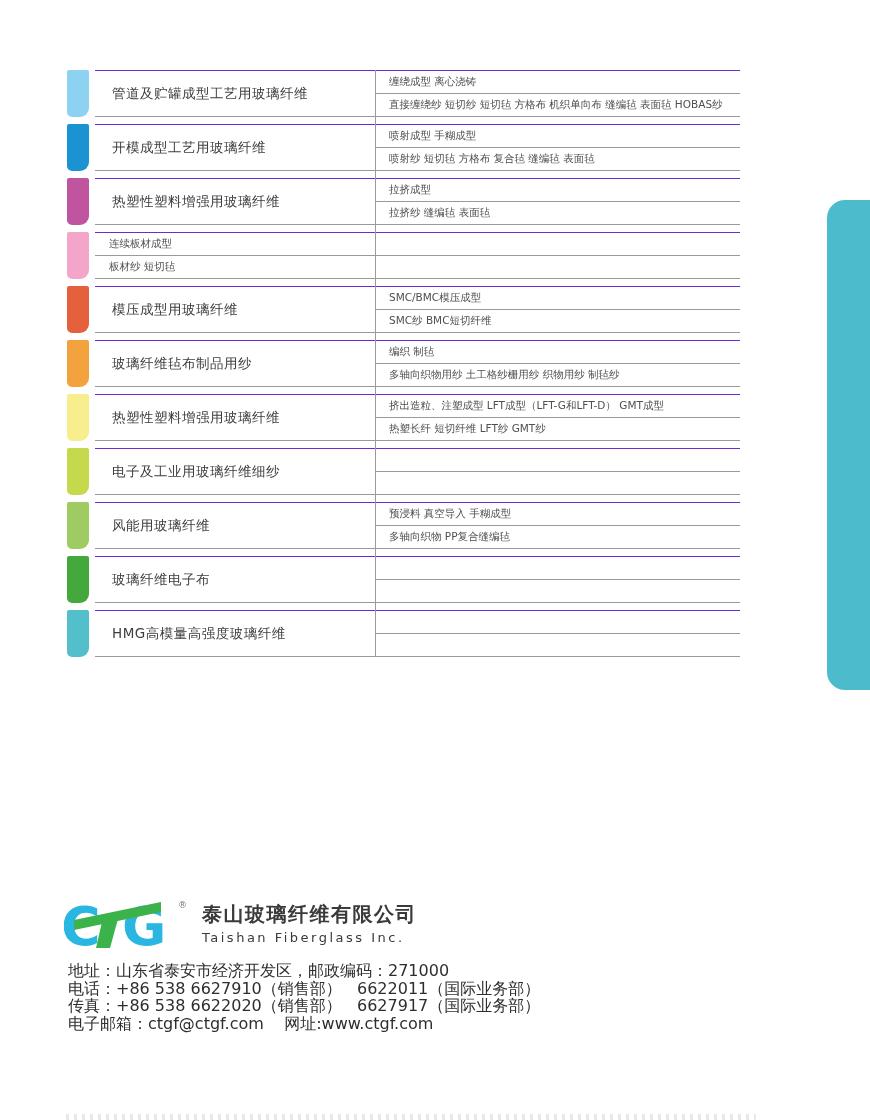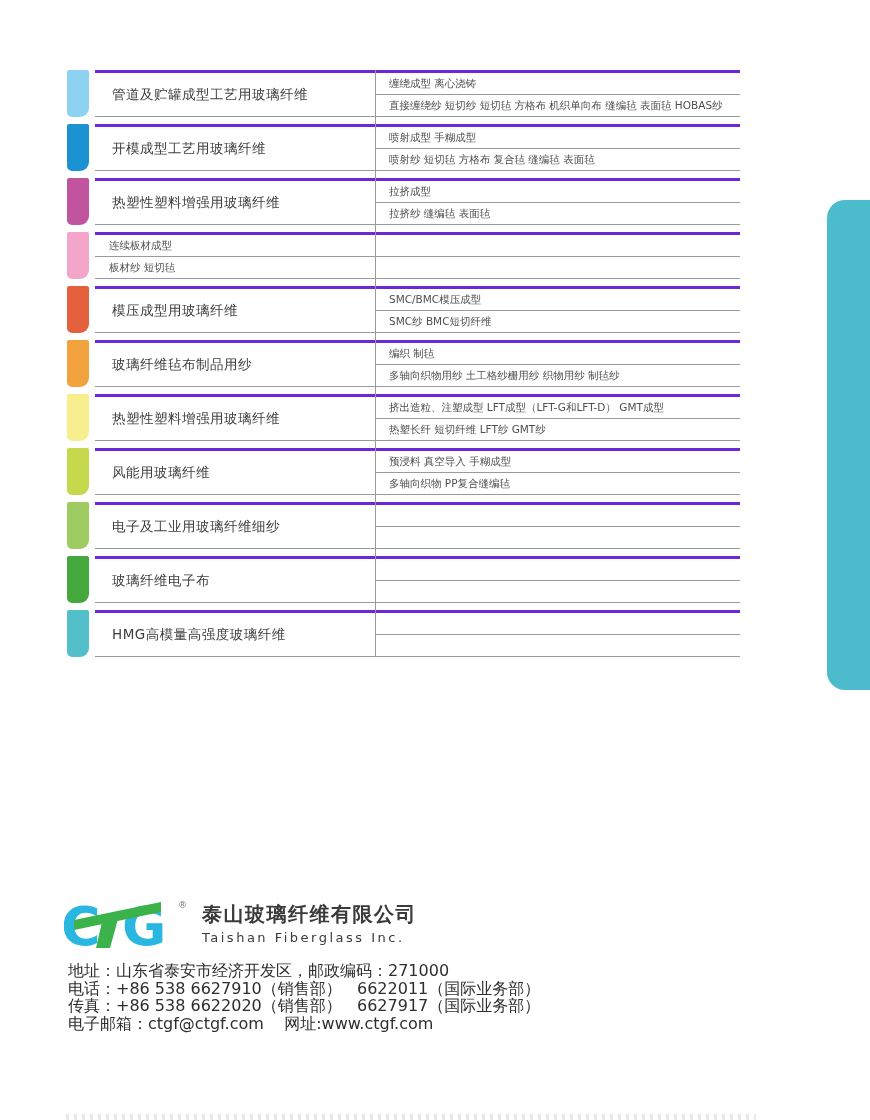--- a/index.html
+++ b/index.html
@@ -14,7 +14,7 @@
   .ptable{position:absolute;left:95px;top:70px;width:645px;}
   .prow{
     height:47px;margin-bottom:7px;box-sizing:border-box;display:flex;
-    border-top:3px solid #6d28d9;border-bottom:1px solid #9a9a9a;
+    border-top:1px solid #6d28d9;border-bottom:1px solid #9a9a9a;
   }
   .cat-cell{
     width:280px;box-sizing:border-box;display:flex;align-items:center;

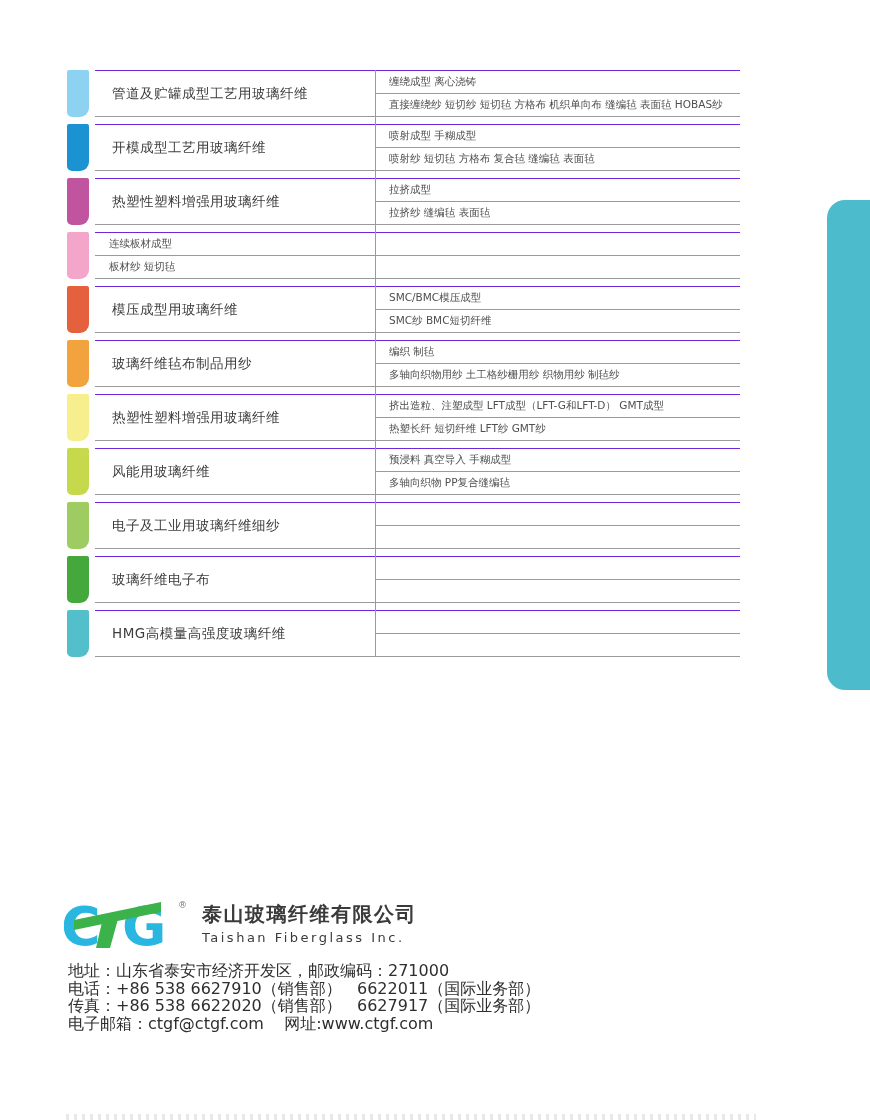--- a/index.html
+++ b/index.html
@@ -111,17 +111,17 @@
       </div>
     </div>
     <div class="prow">
+      <div class="cat-cell">电子及工业用玻璃纤维细纱</div>
+      <div class="detail-cell">
+        <div class="detail-top"></div>
+        <div class="detail-bottom"></div>
+      </div>
+    </div>
+    <div class="prow">
       <div class="cat-cell">风能用玻璃纤维</div>
       <div class="detail-cell">
         <div class="detail-top">预浸料 真空导入 手糊成型</div>
         <div class="detail-bottom">多轴向织物  PP复合缝编毡</div>
-      </div>
-    </div>
-    <div class="prow">
-      <div class="cat-cell">电子及工业用玻璃纤维细纱</div>
-      <div class="detail-cell">
-        <div class="detail-top"></div>
-        <div class="detail-bottom"></div>
       </div>
     </div>
     <div class="prow">

